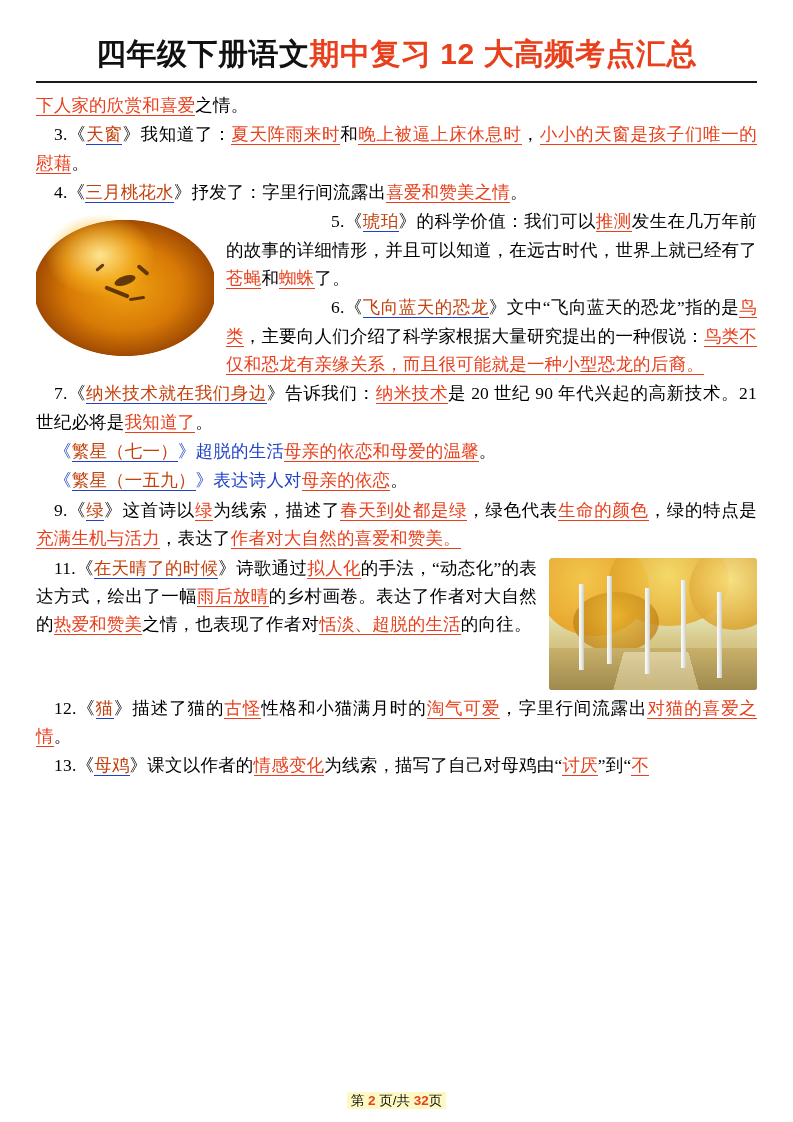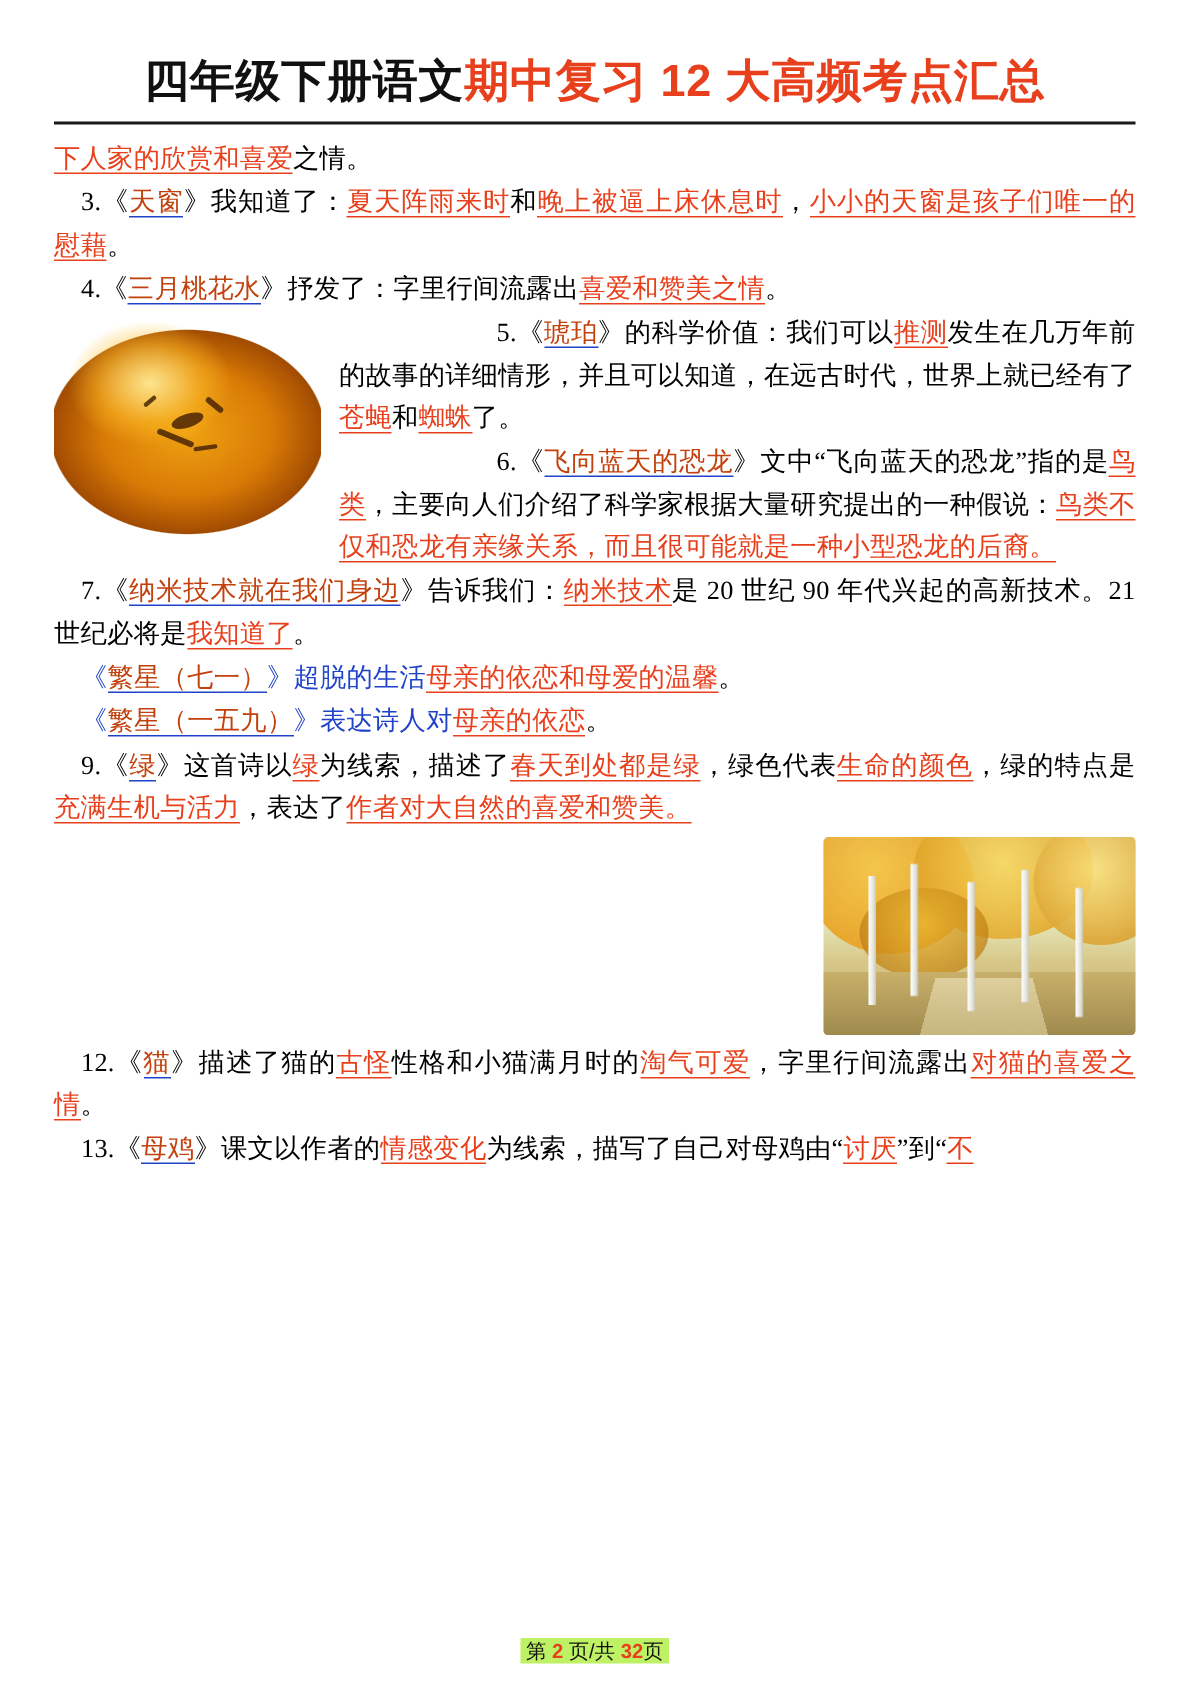--- a/index.html
+++ b/index.html
@@ -216,6 +216,7 @@
     </div>
 
 
+    <p class="ind"><span>11.《</span><span class="u-blue">在天晴了的时候</span><span>》诗歌通过</span><span class="u-red">拟人化</span><span>的手法，“动态化”的表达方式，绘出了一幅</span><span class="u-red">雨后放晴</span><span>的乡村画卷。表达了作者对大自然的</span><span class="u-red">热爱和赞美</span><span>之情，也表现了作者对</span><span class="u-red">恬淡、超脱的生活</span><span>的向往。</span></p>
 
     <div class="clear"></div>
 

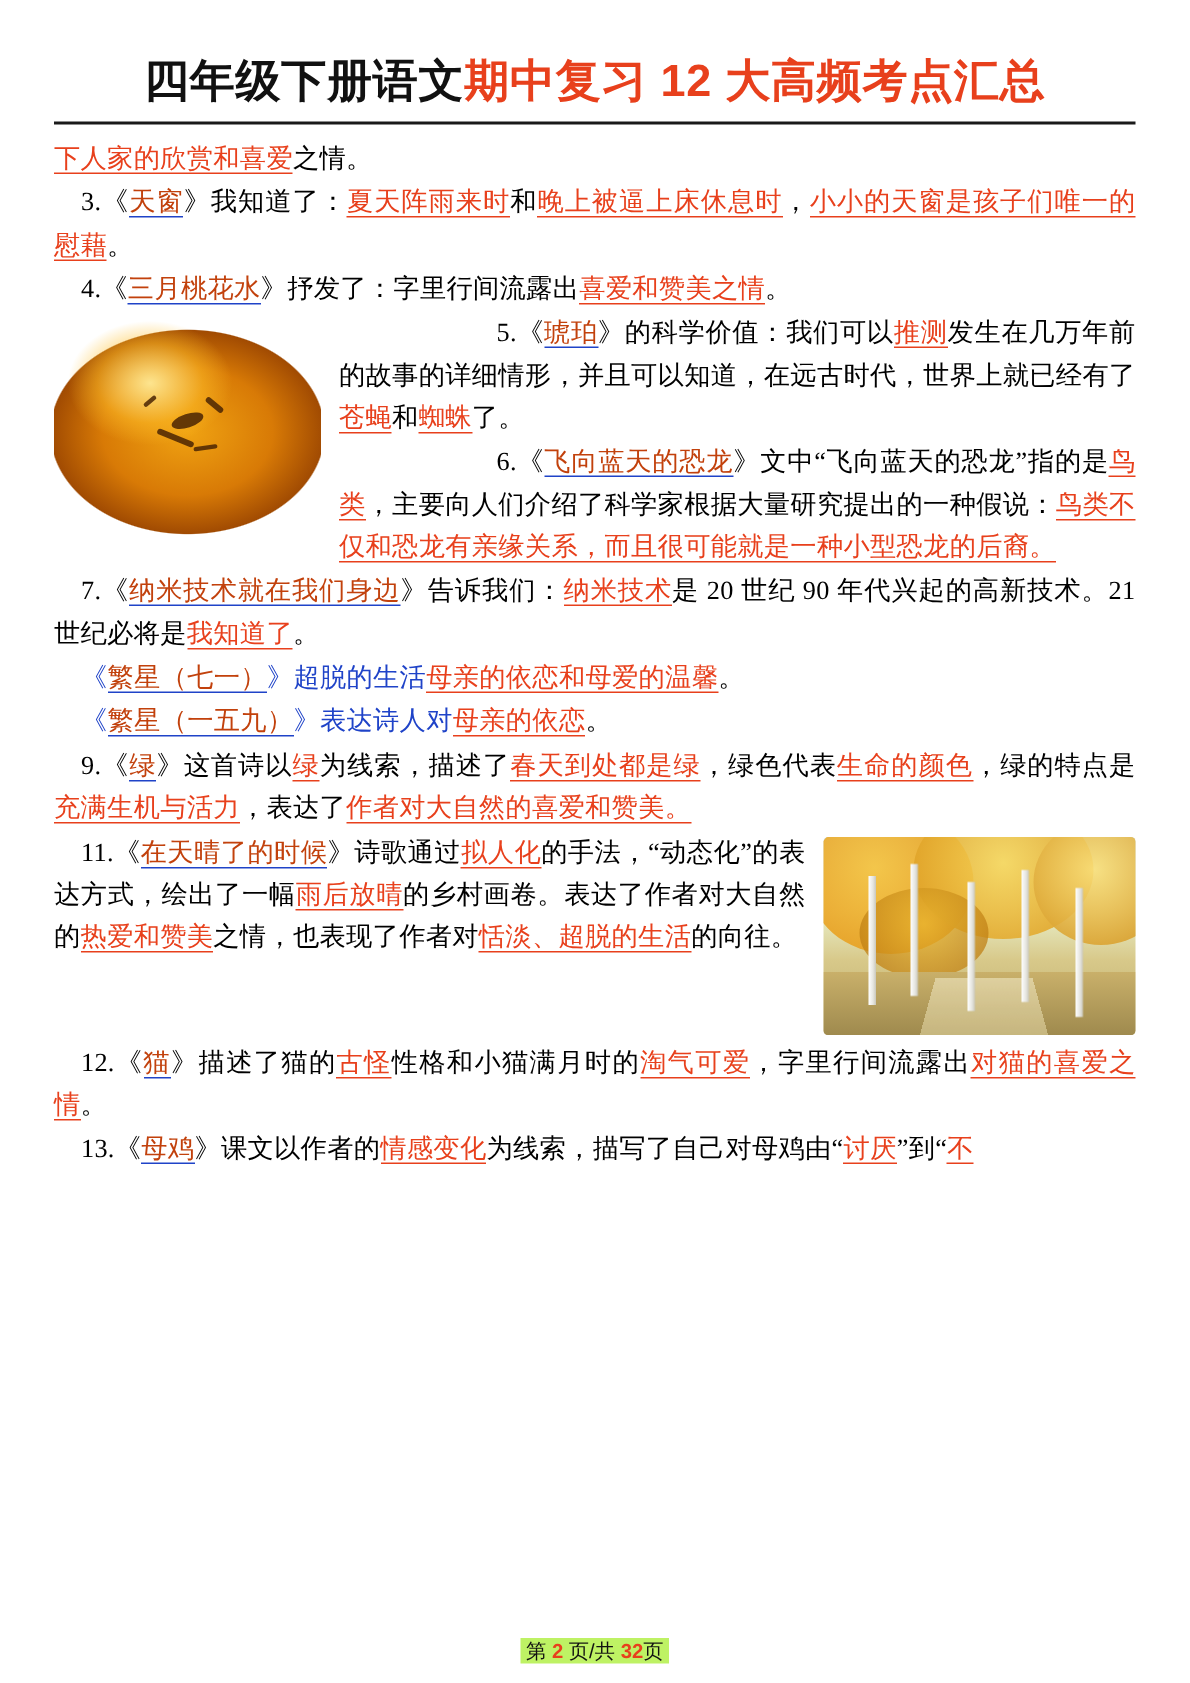--- a/index.html
+++ b/index.html
@@ -150,7 +150,7 @@
     font-family: "Liberation Sans", "DejaVu Sans", sans-serif;
   }
   .footer .pill {
-    background: #bef264;
+    background: #fef9c3;
     padding: 1px 4px;
     color: #111;
   }

